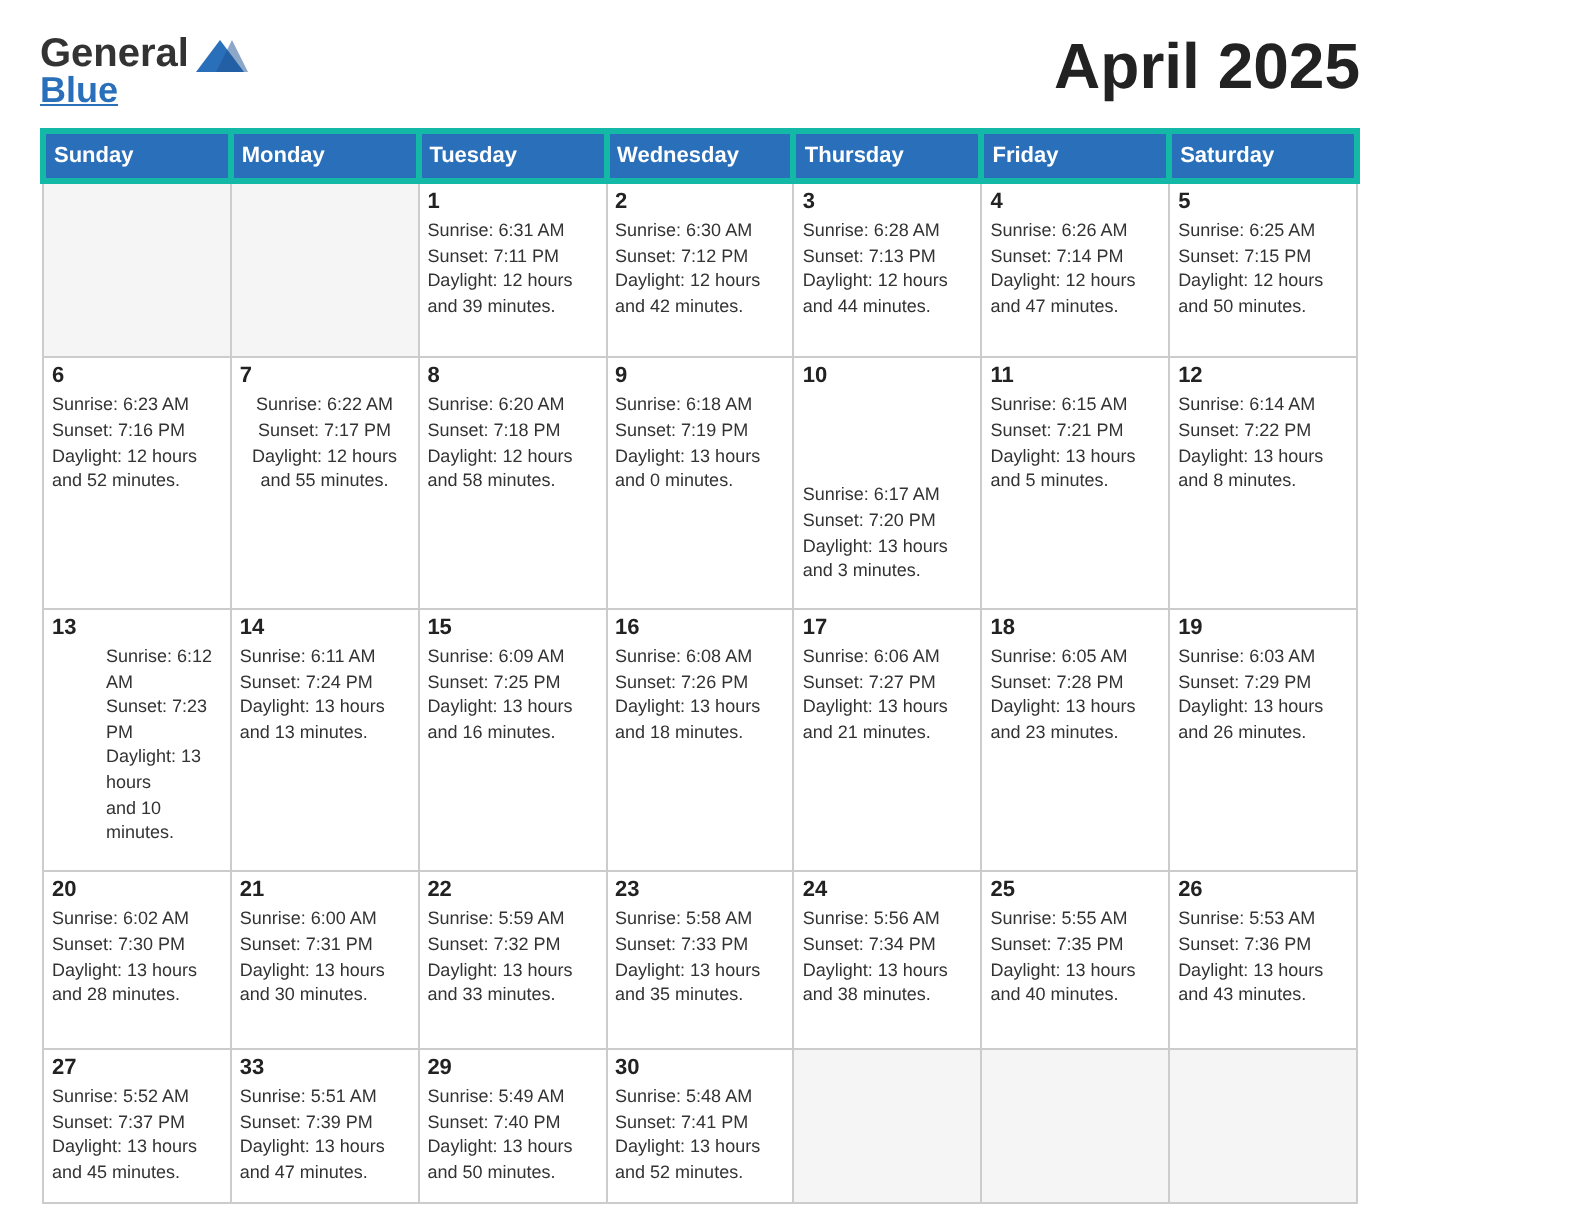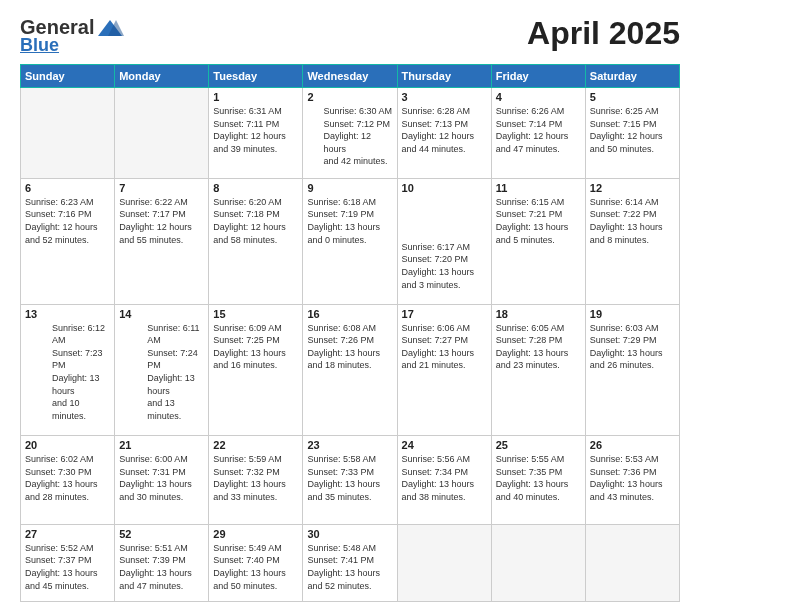--- a/index.html
+++ b/index.html
@@ -72,7 +72,7 @@
       font-weight: bold;
       padding: 5px 4px;
       text-align: left;
-      border: 1px solid #14b8a6;
+      border: 3px solid #14b8a6;
     }
     .calendar td {
       vertical-align: top;

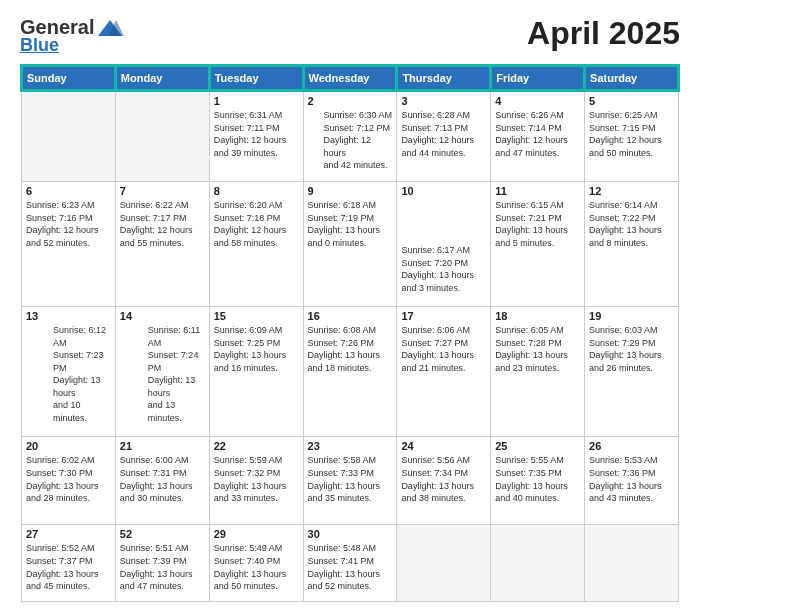--- a/index.html
+++ b/index.html
@@ -149,7 +149,7 @@
           </td>
           <td>
             <div class="day-number">2</div>
-            <div class="day-info" style="white-space: pre-line; margin-left: 16px;">Sunrise: 6:30 AM
+            <div class="day-info" style="white-space: pre-line;">Sunrise: 6:30 AM
 Sunset: 7:12 PM
 Daylight: 12 hours
 and 42 minutes.</div>

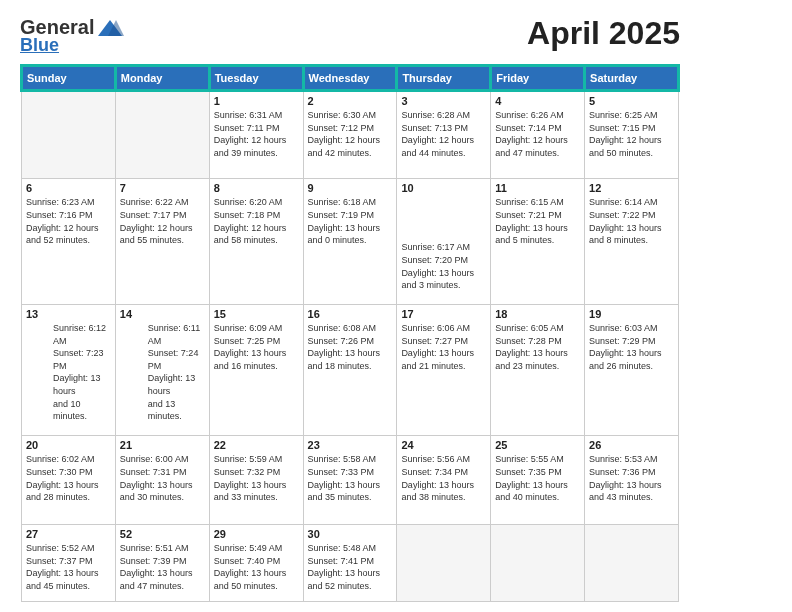--- a/index.html
+++ b/index.html
@@ -186,7 +186,7 @@
           </td>
           <td>
             <div class="day-number">7</div>
-            <div class="day-info" style="white-space: pre-line;">Sunrise: 6:22 AM
+            <div class="day-info" style="white-space: pre-line; text-align: center;">Sunrise: 6:22 AM
 Sunset: 7:17 PM
 Daylight: 12 hours
 and 55 minutes.</div>

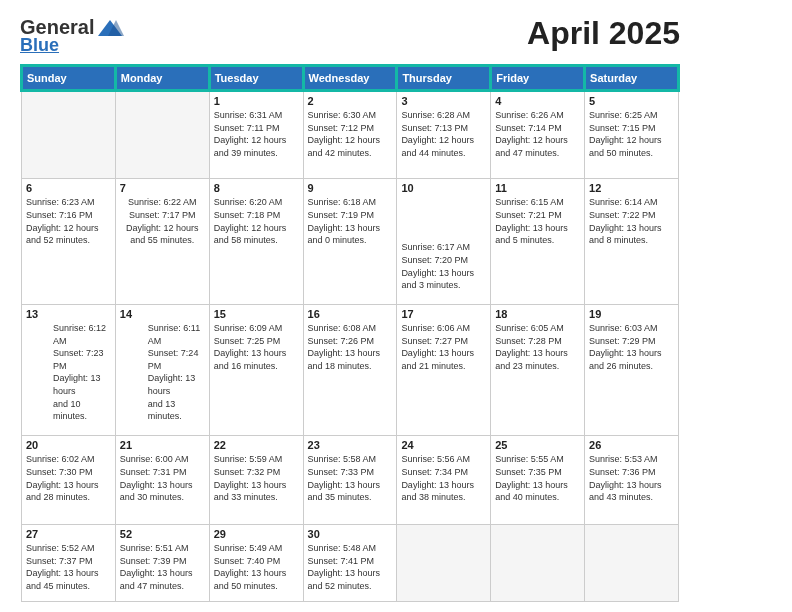--- a/index.html
+++ b/index.html
@@ -237,7 +237,7 @@
           </td>
           <td>
             <div class="day-number">14</div>
-            <div class="day-info" style="white-space: pre-line; margin-left: 28px;">Sunrise: 6:11 AM
+            <div class="day-info" style="white-space: pre-line;">Sunrise: 6:11 AM
 Sunset: 7:24 PM
 Daylight: 13 hours
 and 13 minutes.</div>

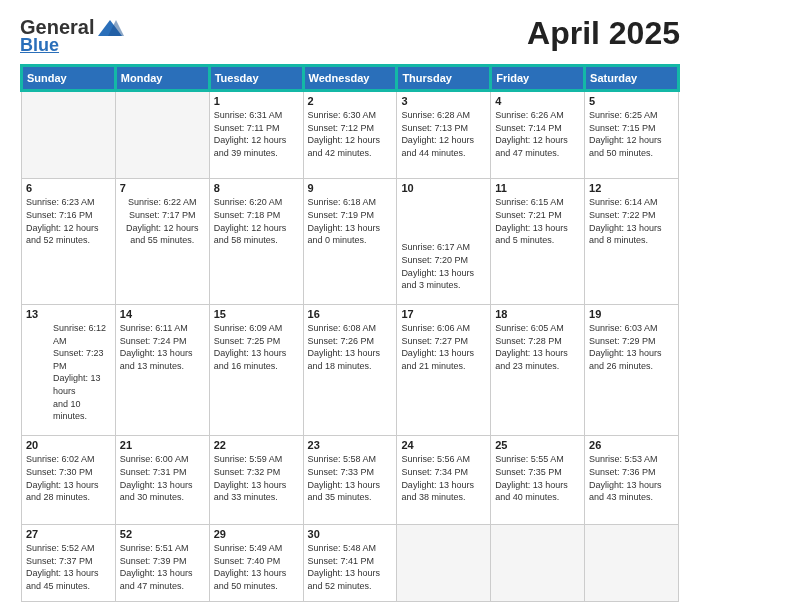--- a/index.html
+++ b/index.html
@@ -338,7 +338,7 @@
 and 45 minutes.</div>
           </td>
           <td>
-            <div class="day-number">52</div>
+            <div class="day-number">33</div>
             <div class="day-info" style="white-space: pre-line;">Sunrise: 5:51 AM
 Sunset: 7:39 PM
 Daylight: 13 hours

